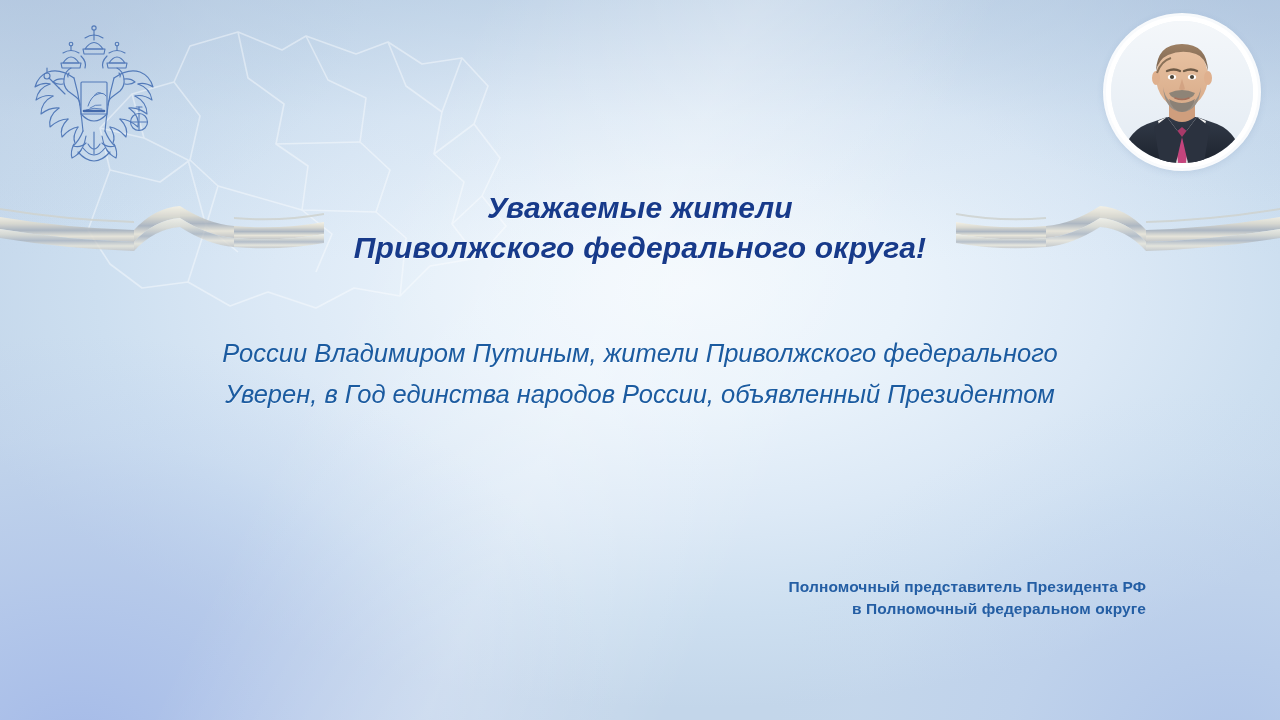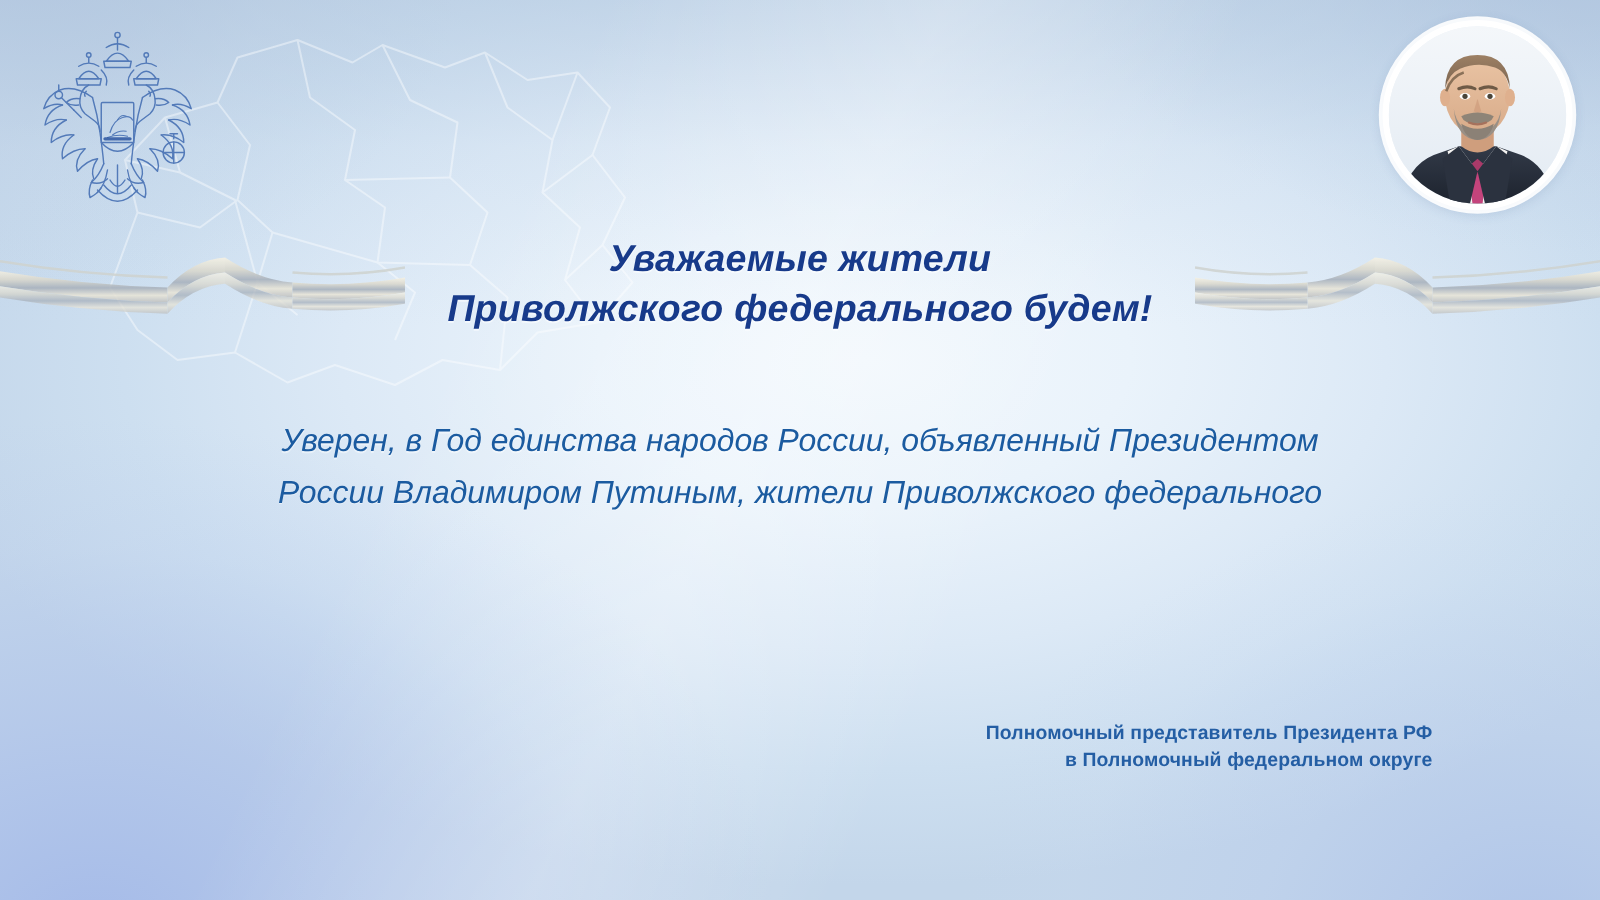--- a/index.html
+++ b/index.html
@@ -420,7 +420,7 @@
 
   <div class="heading">
     <span class="hl">Уважаемые жители</span>
-    <span class="hl">Приволжского федерального будем!</span>
+    <span class="hl">Приволжского федерального округа!</span>
   </div>
 
   <div class="body-text">

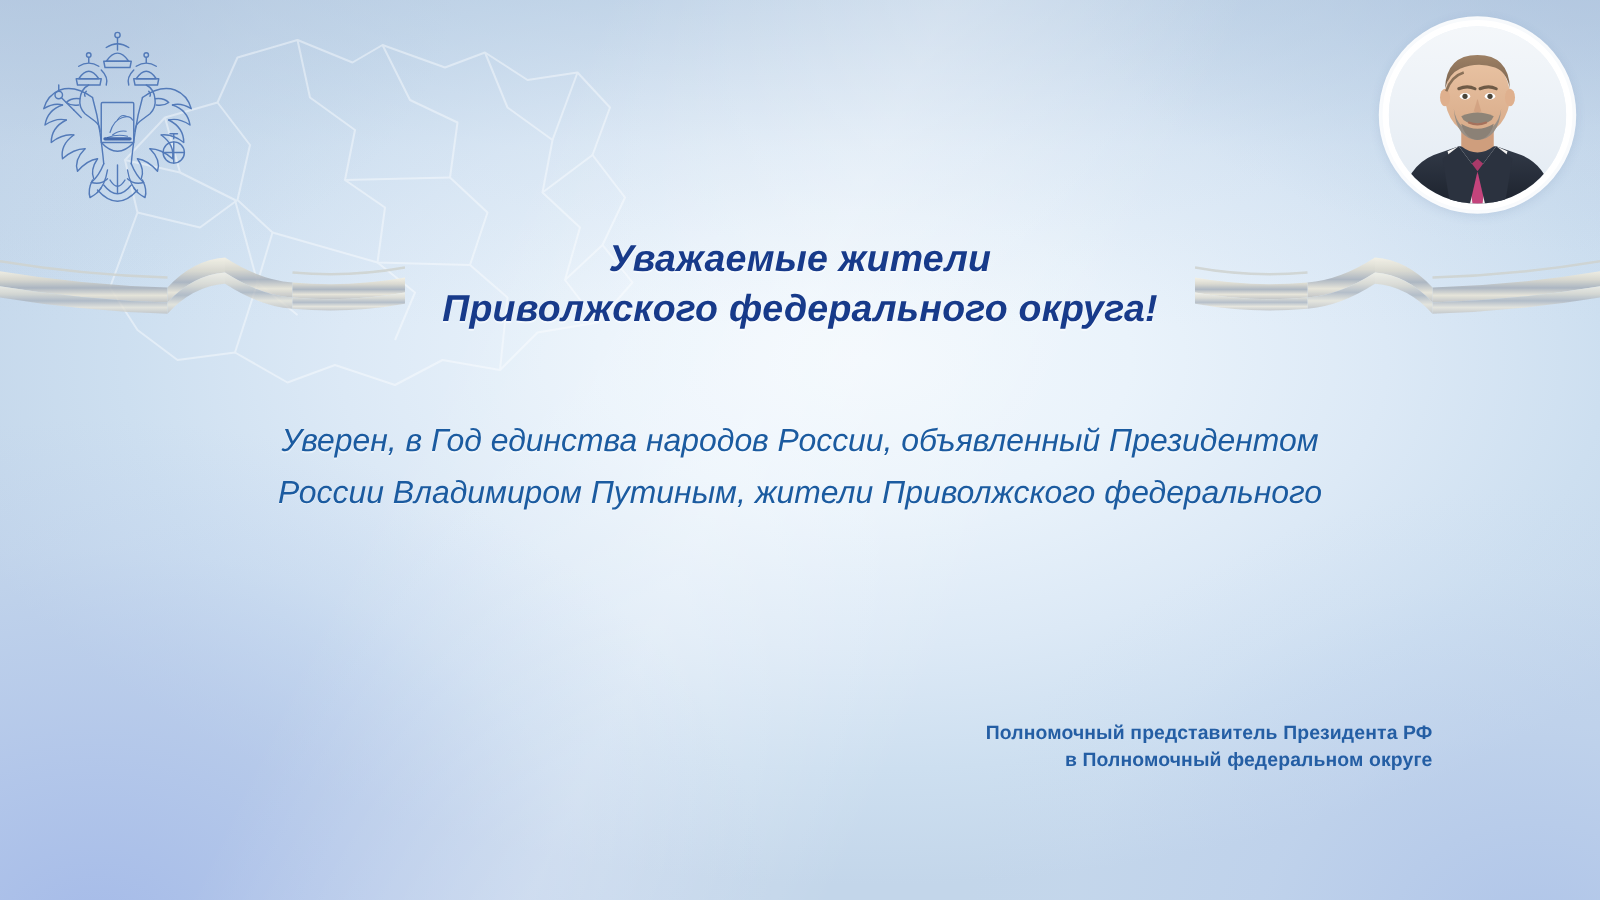--- a/index.html
+++ b/index.html
@@ -424,8 +424,8 @@
   </div>
 
   <div class="body-text">
+    <span class="bl">России Владимиром Путиным, жители Приволжского федерального</span>
     <span class="bl">Уверен, в Год единства народов России, объявленный Президентом</span>
-    <span class="bl">России Владимиром Путиным, жители Приволжского федерального</span>
   </div>
 
   <div class="signature">

